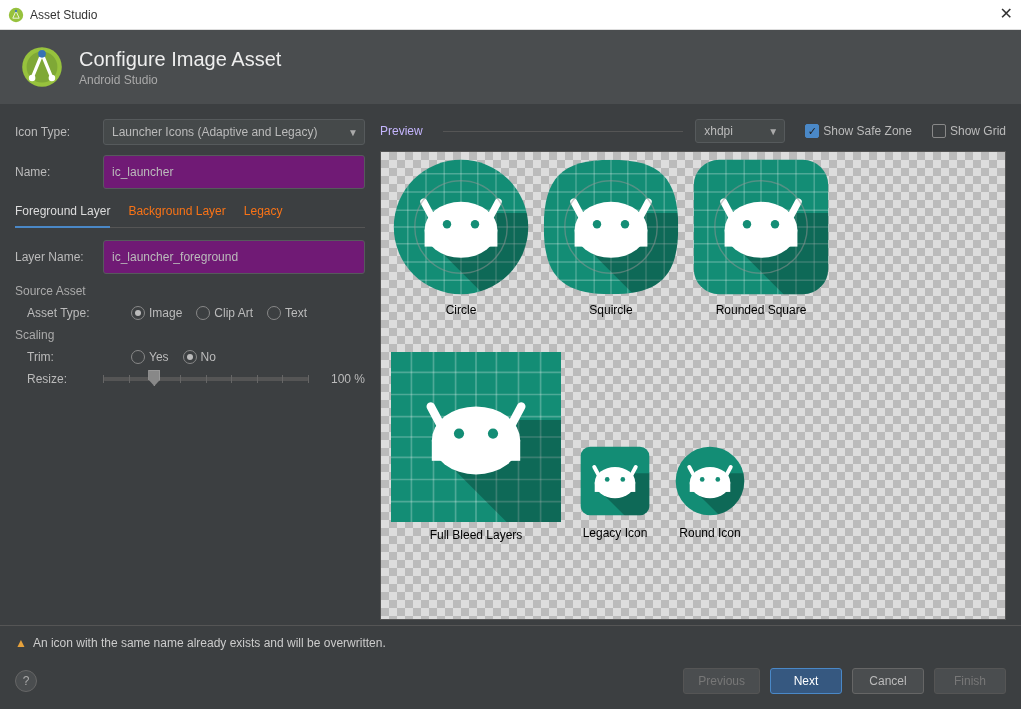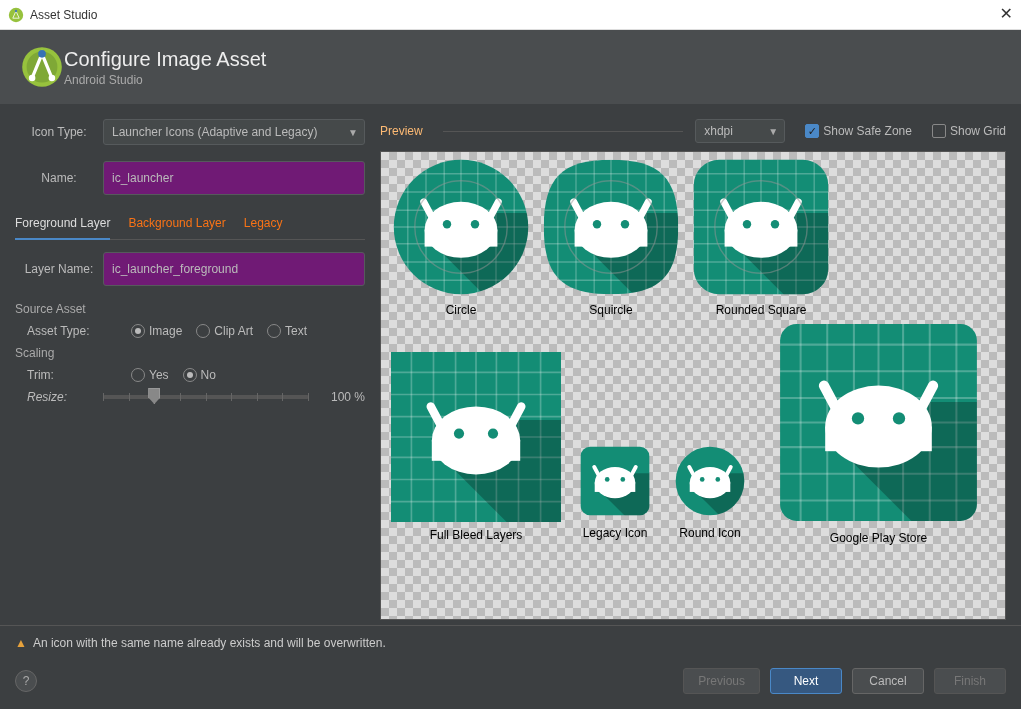--- a/index.html
+++ b/index.html
@@ -12,7 +12,7 @@
 
 .window-body { background: #3c3f41; height: 679px; color: #bbb; display: flex; flex-direction: column; }
 
-.header { background: #4a4d4f; padding: 15px 20px; display: flex; align-items: center; }
+.header { background: #4a4d4f; padding: 15px 20px; display: flex; align-items: center; gap: 15px; }
 .header .logo { width: 44px; height: 44px; }
 .header .heading h1 { font-size: 20px; font-weight: 400; color: #eee; }
 .header .heading .sub { font-size: 12px; color: #aaa; margin-top: 2px; }

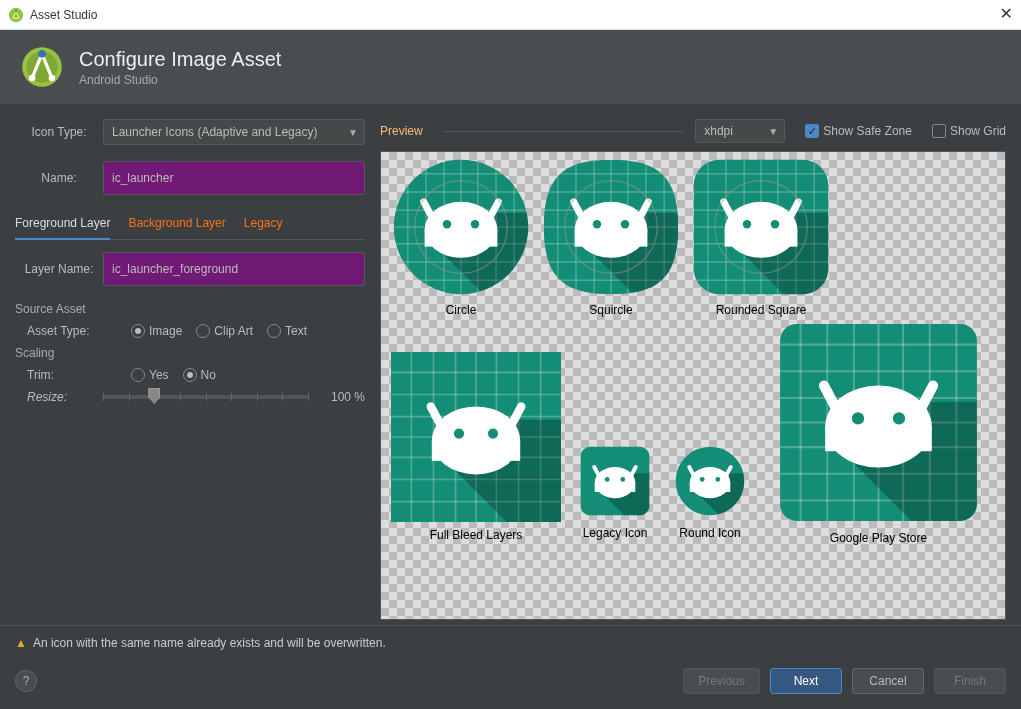--- a/index.html
+++ b/index.html
@@ -20,7 +20,7 @@
 .content { flex: 1; display: flex; padding: 15px 15px 5px 15px; gap: 15px; overflow: hidden; }
 
 .left-panel { width: 350px; flex-shrink: 0; font-size: 12px; }
-.form-row { display: flex; align-items: center; margin-bottom: 16px; text-align: center; }
+.form-row { display: flex; align-items: center; margin-bottom: 10px; }
 .form-row label { width: 88px; color: #bbb; }
 .select { flex: 1; background: #45494a; border: 1px solid #565a5c; border-radius: 3px; height: 26px; display: flex; align-items: center; padding: 0 8px; color: #bbb; position: relative; }
 .select .chev { position: absolute; right: 6px; color: #aaa; font-size: 10px; }

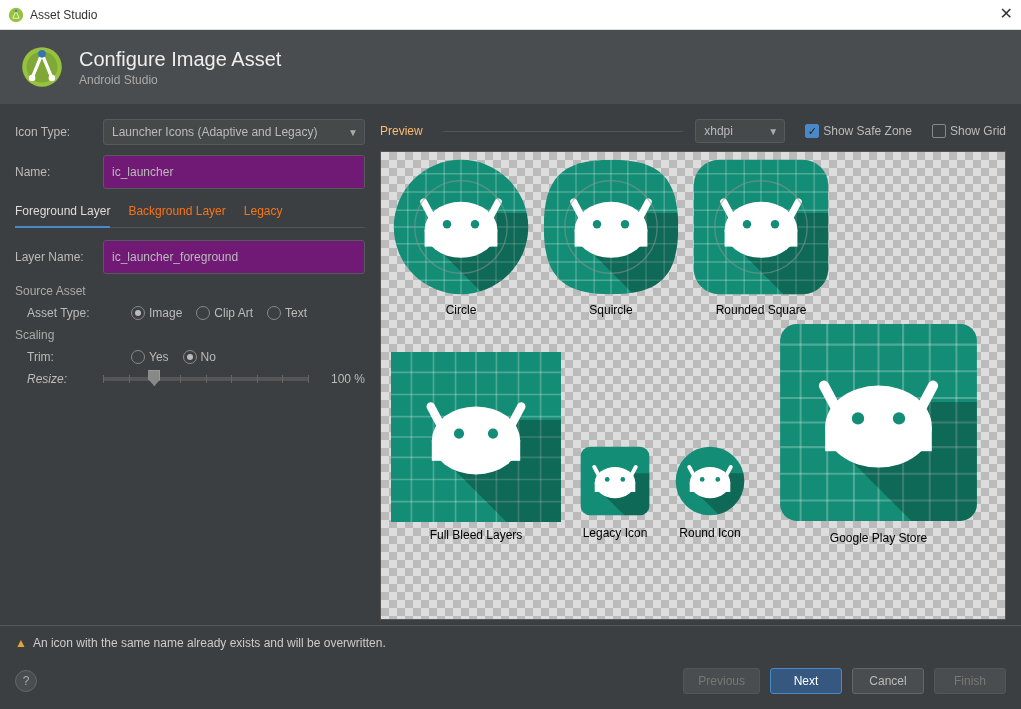--- a/index.html
+++ b/index.html
@@ -51,7 +51,7 @@
 
 .right-panel { flex: 1; display: flex; flex-direction: column; }
 .preview-header { display: flex; align-items: center; margin-bottom: 8px; gap: 12px; }
-.preview-label-line { color:#fdba74; font-size:12px; flex:0 0 auto; margin-right:8px; }
+.preview-label-line { color:#c4b5fd; font-size:12px; flex:0 0 auto; margin-right:8px; }
 .preview-line { flex:1; height:1px; background:#555; }
 .density-select { width: 90px; background: #45494a; border: 1px solid #565a5c; border-radius: 3px; height: 24px; display: flex; align-items: center; padding: 0 8px; color: #bbb; position: relative; font-size: 12px; }
 .density-select .chev { position:absolute; right:6px; font-size:10px; color:#aaa;}

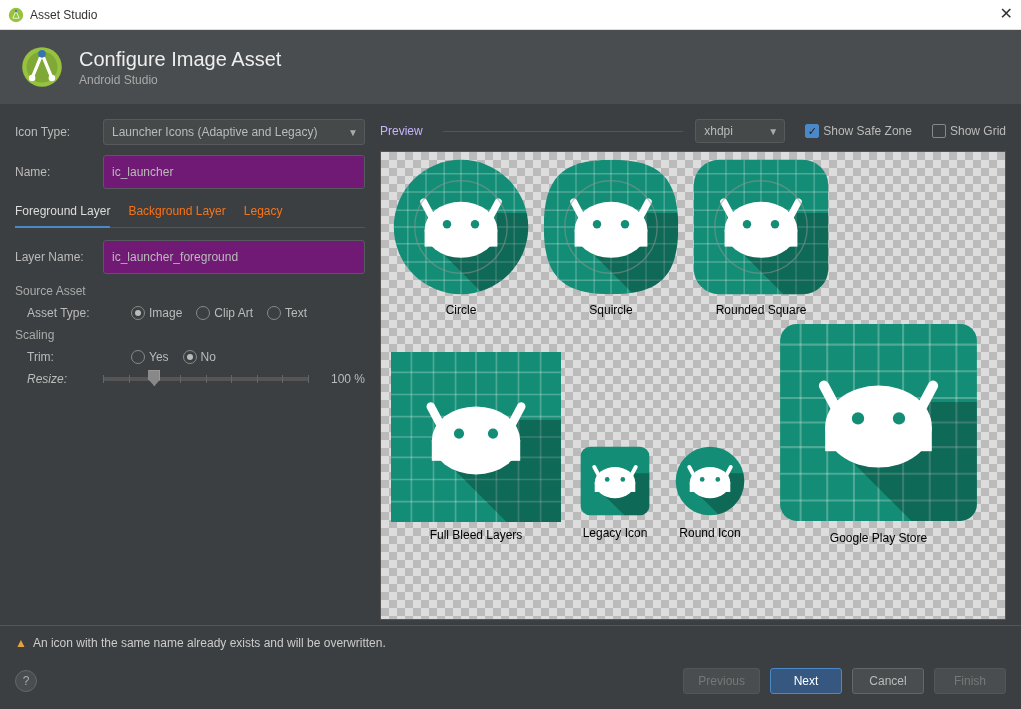--- a/index.html
+++ b/index.html
@@ -42,7 +42,7 @@
 .radio-label { color: #bbb; display: inline-flex; align-items: center; }
 
 .slider-row { display: flex; align-items: center; padding-left: 12px; margin-bottom: 10px; }
-.slider-row label { width: 76px; font-style: italic; }
+.slider-row label { width: 76px; }
 .slider-track { flex: 1; height: 4px; background: #555; border-radius: 2px; position: relative; margin-right: 12px; }
 .slider-track .ticks { position:absolute; top:-2px; left:0; right:0; display:flex; justify-content:space-between;}
 .slider-track .ticks span{width:1px;height:8px;background:#666;}

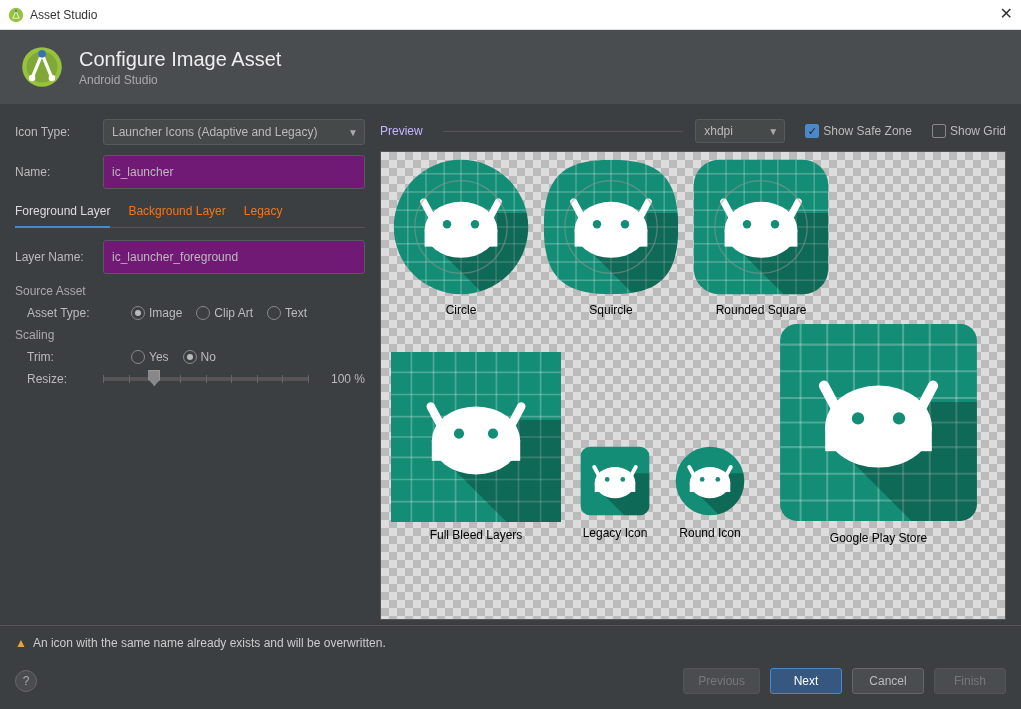--- a/index.html
+++ b/index.html
@@ -337,20 +337,6 @@
               </svg>
             <div class="preview-caption">Round Icon</div>
           </div>
-          <div class="preview-item" style="left:395px;top:168px;width:205px">
-            <svg width="205" height="205" viewBox="0 0 100 100">
-                <clipPath id="cPs">
-                  <rect x="2" y="2" width="96" height="96" rx="8"></rect>
-                </clipPath>
-                <g clip-path="url(#cPs)">
-                  <rect width="100" height="100" fill="#138d75"></rect>
-                  <use href="#gridlines"></use>
-                  <use href="#shadow"></use>
-                  <use href="#robot"></use>
-                </g>
-              </svg>
-            <div class="preview-caption">Google Play Store</div>
-          </div>
         </div>
       </div>
     </div>

